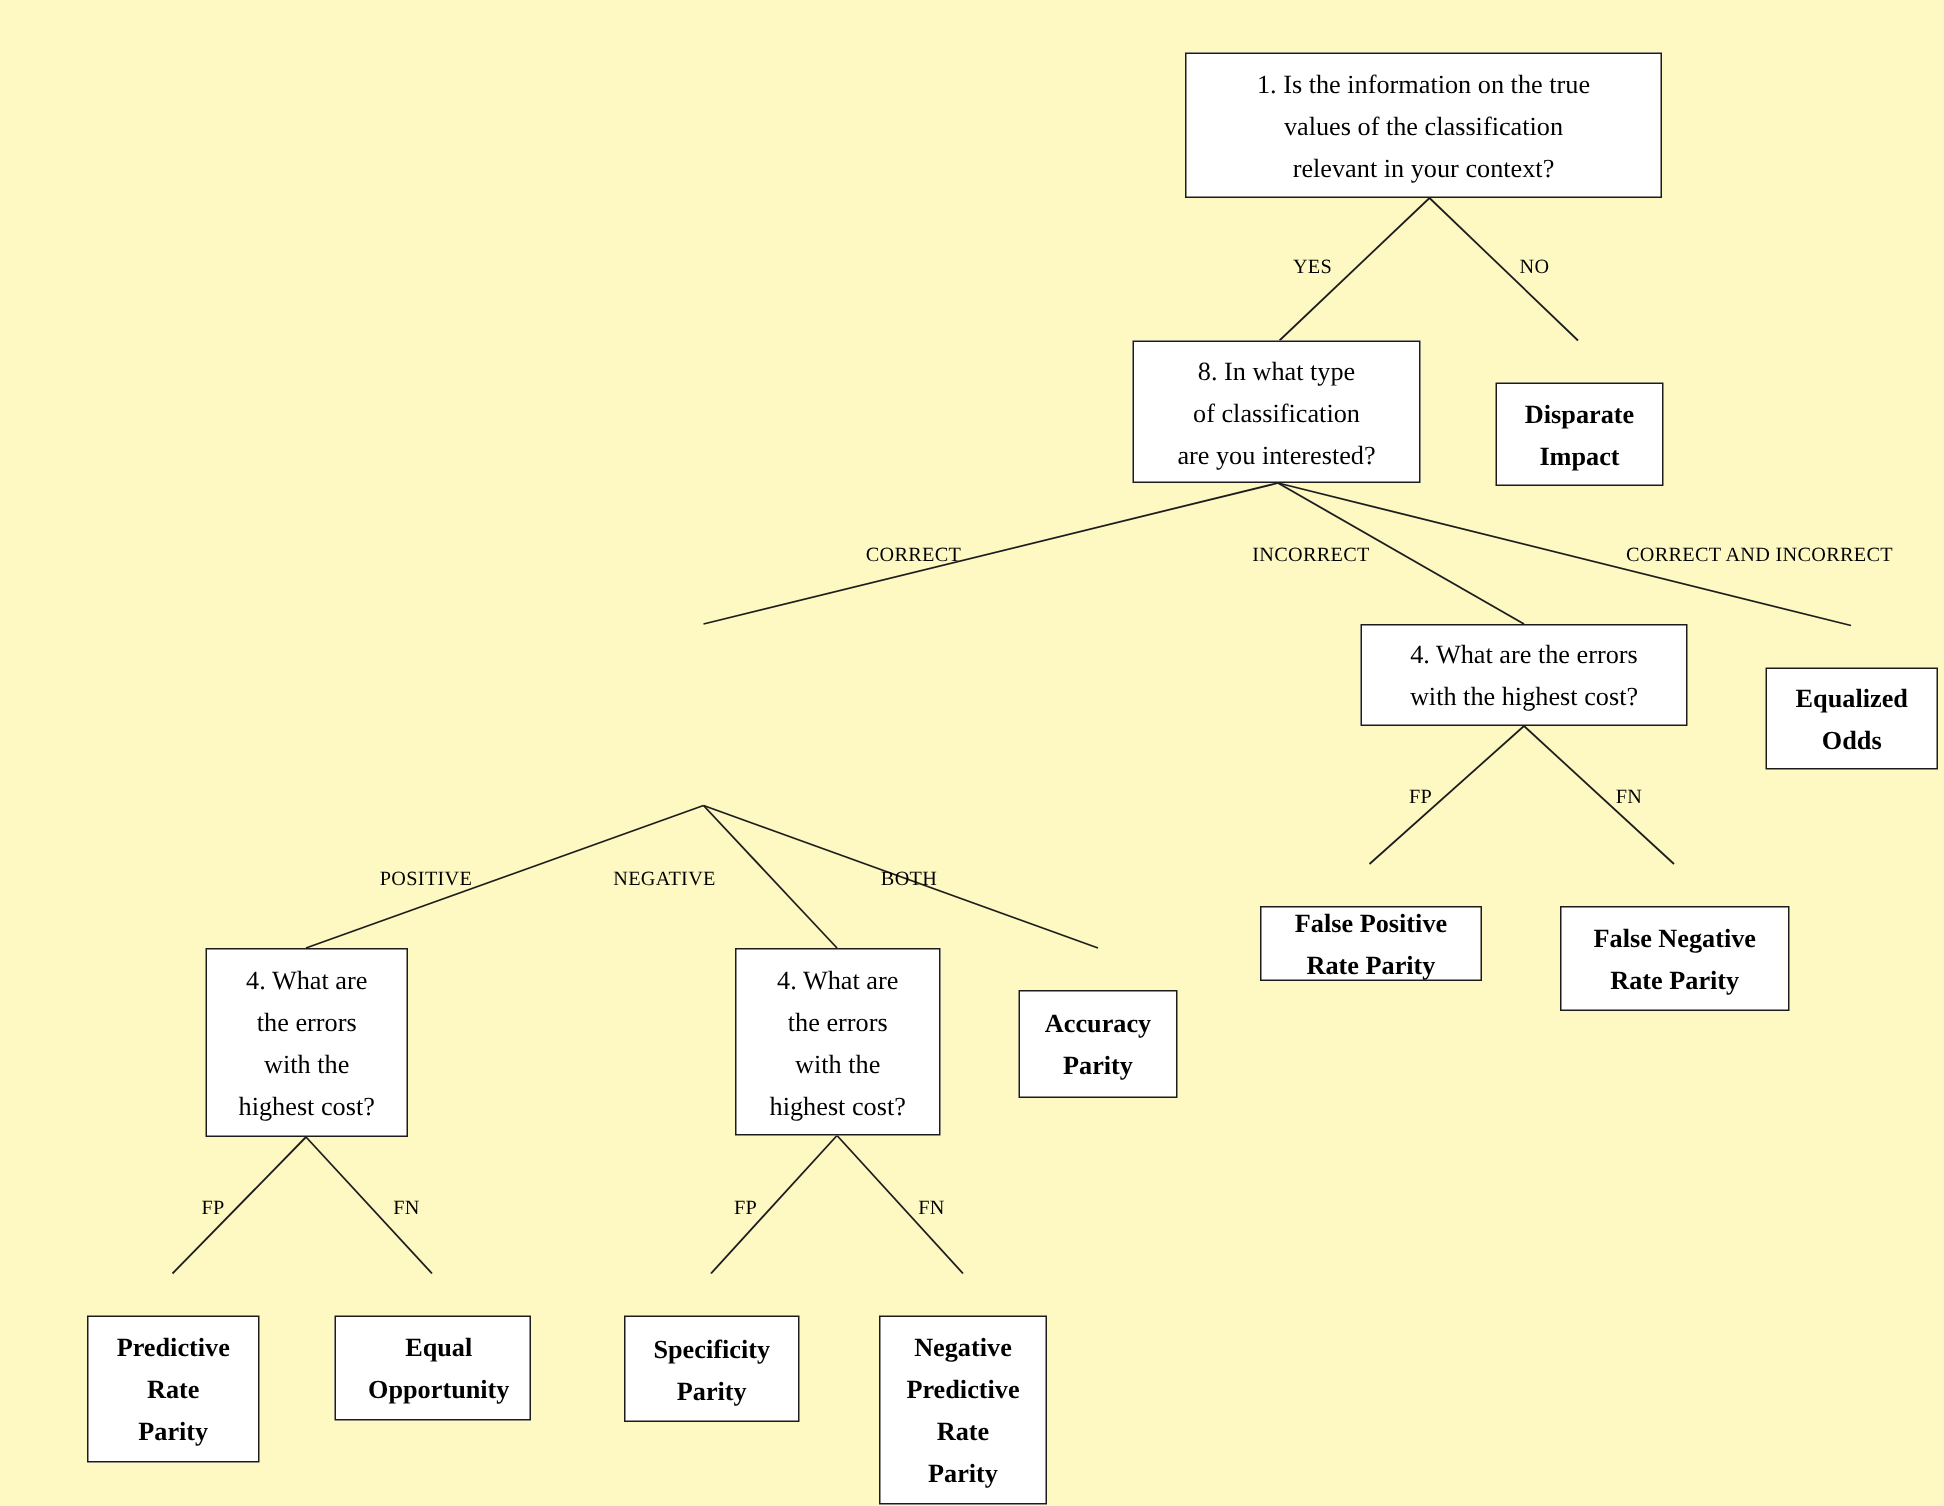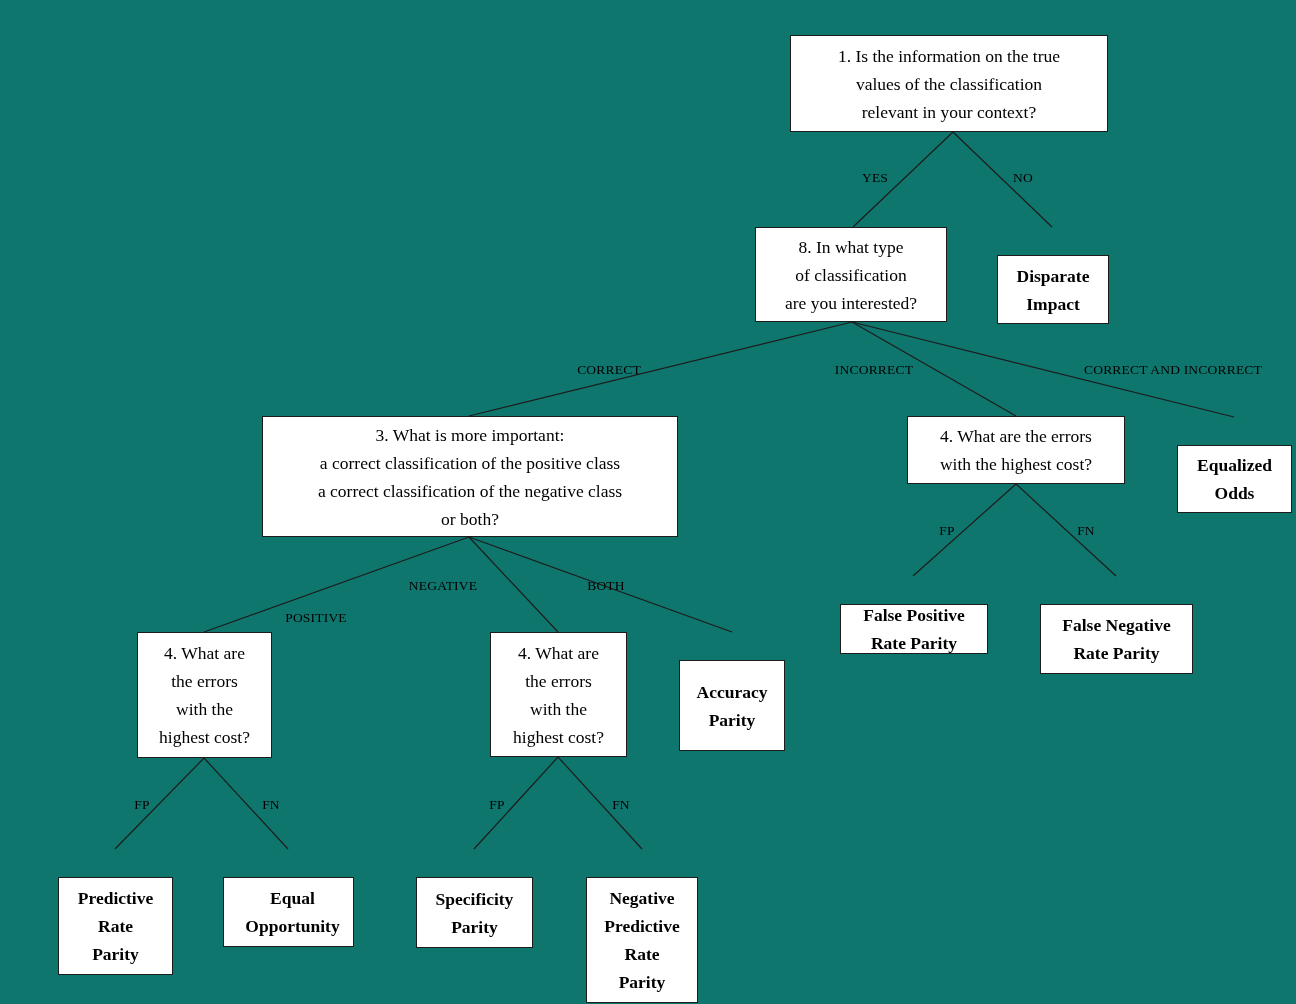--- a/index.html
+++ b/index.html
@@ -7,7 +7,7 @@
     position: relative;
     width: 1296px;
     height: 1004px;
-    background: #0f766e;
+    background: #fef9c3;
     font-family: "Liberation Serif", "DejaVu Serif", serif;
     color: #000000;
     overflow: hidden;

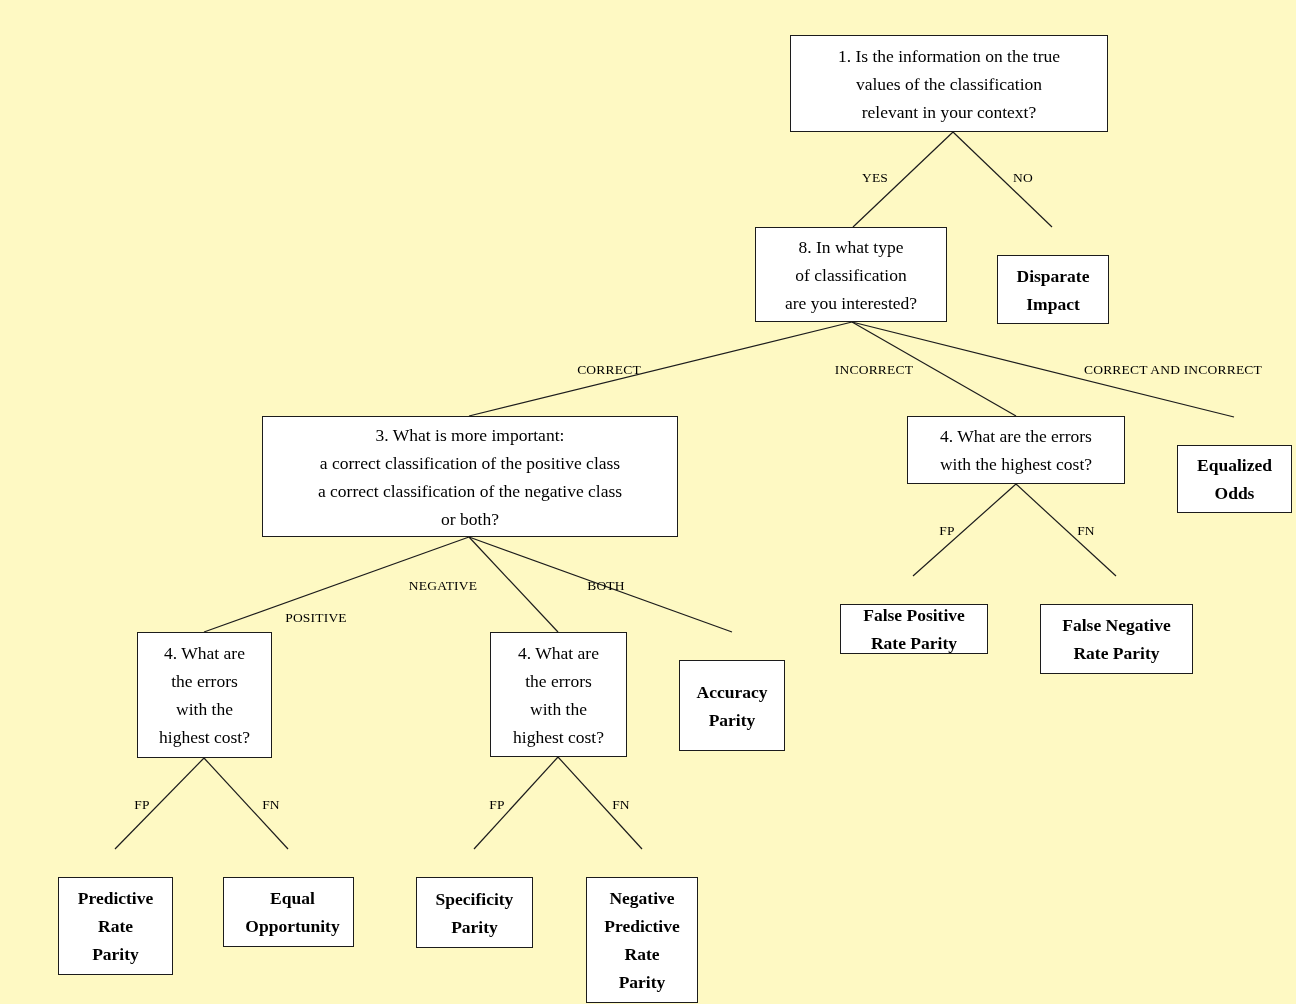--- a/index.html
+++ b/index.html
@@ -73,10 +73,6 @@
 of classification
 are you interested?</div>
 
-  <div class="node" style="left:262px; top:416px; width:416px; height:121px;">3. What is more important:
-a correct classification of the positive class
-a correct classification of the negative class
-or both?</div>
 
   <div class="node" style="left:907px; top:416px; width:218px; height:68px;">4. What are the errors
 with the highest cost?</div>

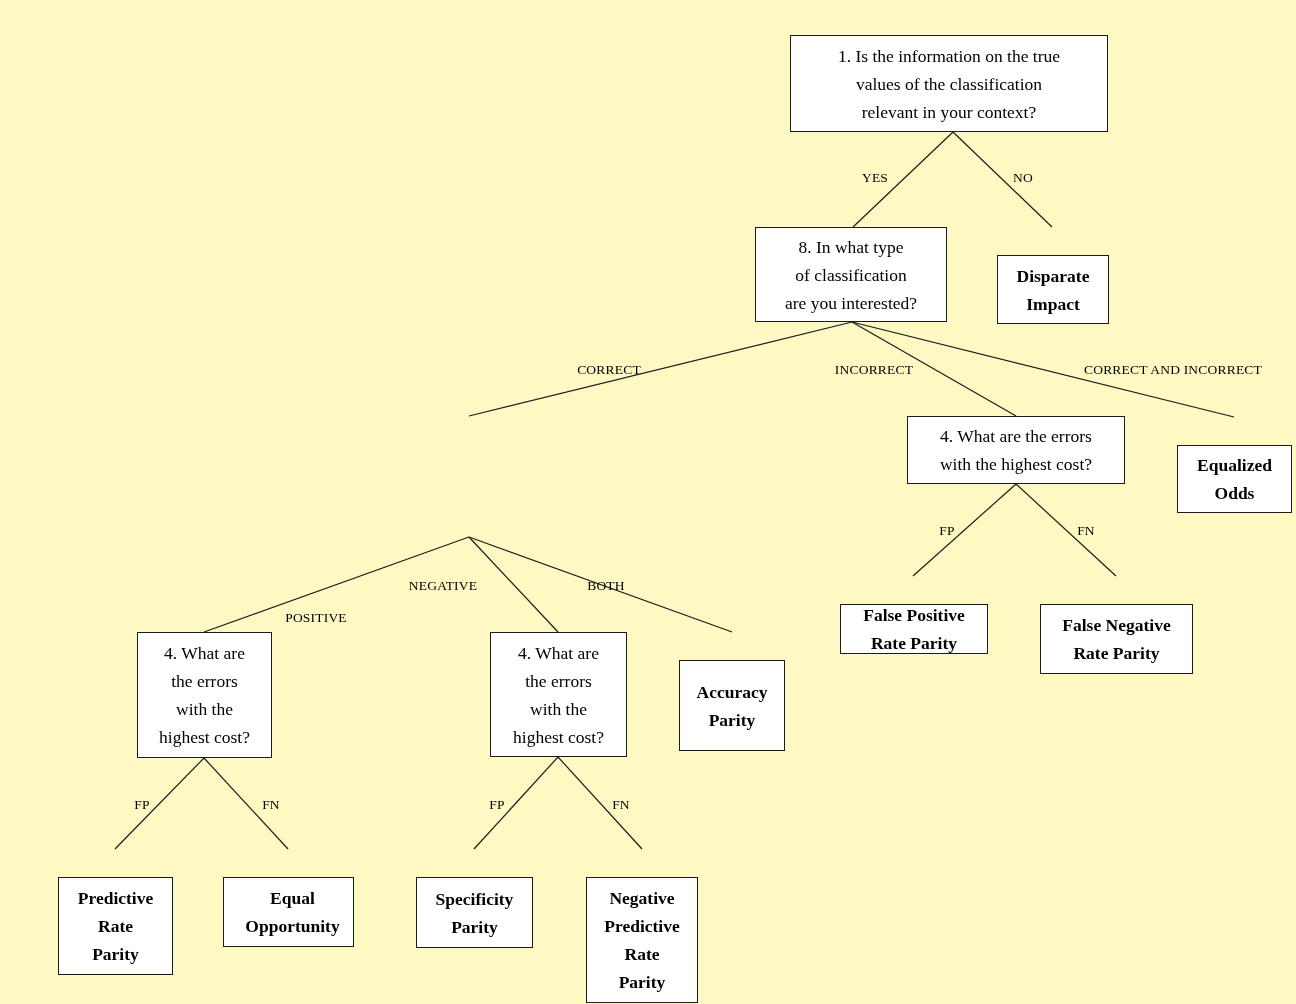--- a/index.html
+++ b/index.html
@@ -124,7 +124,7 @@
   <div class="edge-label" style="left:874px; top:370px;">INCORRECT</div>
   <div class="edge-label" style="left:1173px; top:370px;">CORRECT AND INCORRECT</div>
 
-  <div class="edge-label" style="left:284px; top:618px;margin-left:32px;">POSITIVE</div>
+  <div class="edge-label" style="left:284px; top:586px;">POSITIVE</div>
   <div class="edge-label" style="left:443px; top:586px;">NEGATIVE</div>
   <div class="edge-label" style="left:606px; top:586px;text-align:right;">BOTH</div>
 

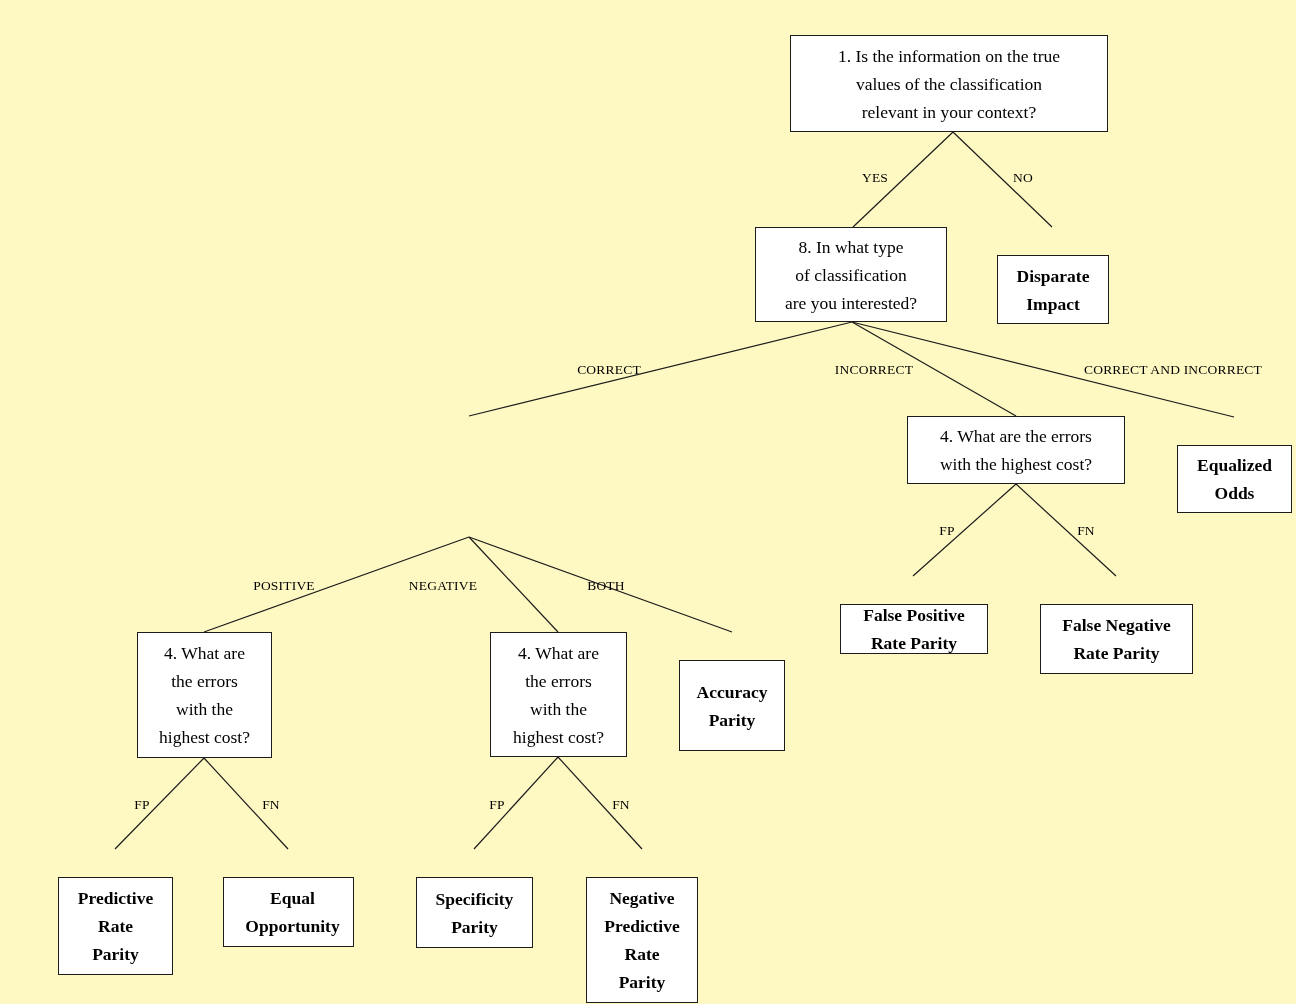--- a/index.html
+++ b/index.html
@@ -93,7 +93,7 @@
   <div class="node leaf" style="left:1177px; top:417px; width:115px; height:68px;">Equalized
 Odds</div>
 
-  <div class="node leaf" style="left:679px; top:632px; width:106px; height:91px;">Accuracy
+  <div class="node leaf" style="left:679px; top:632px; width:106px; height:72px;">Accuracy
 Parity</div>
 
   <div class="node leaf" style="left:840px; top:576px; width:148px; height:50px;">False Positive

